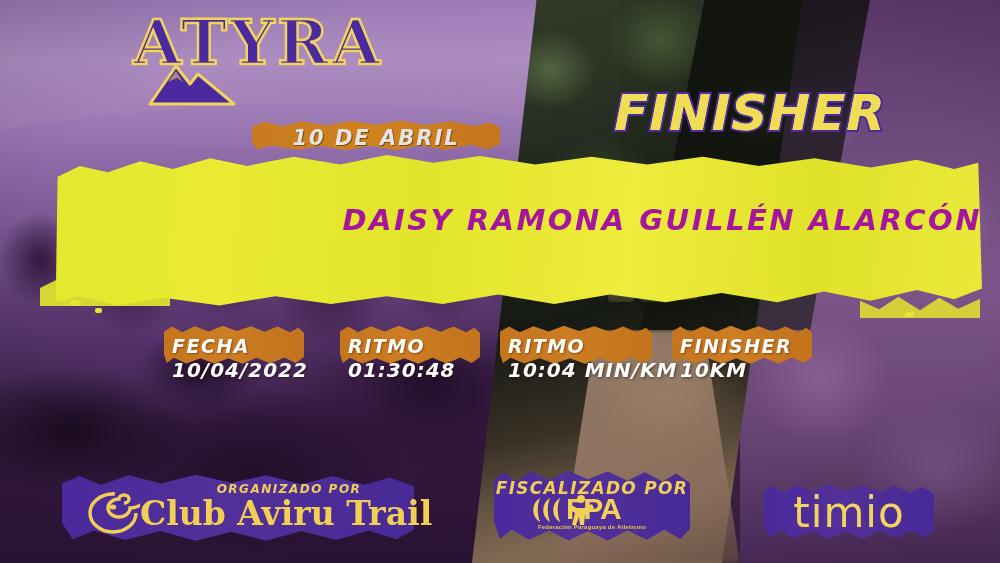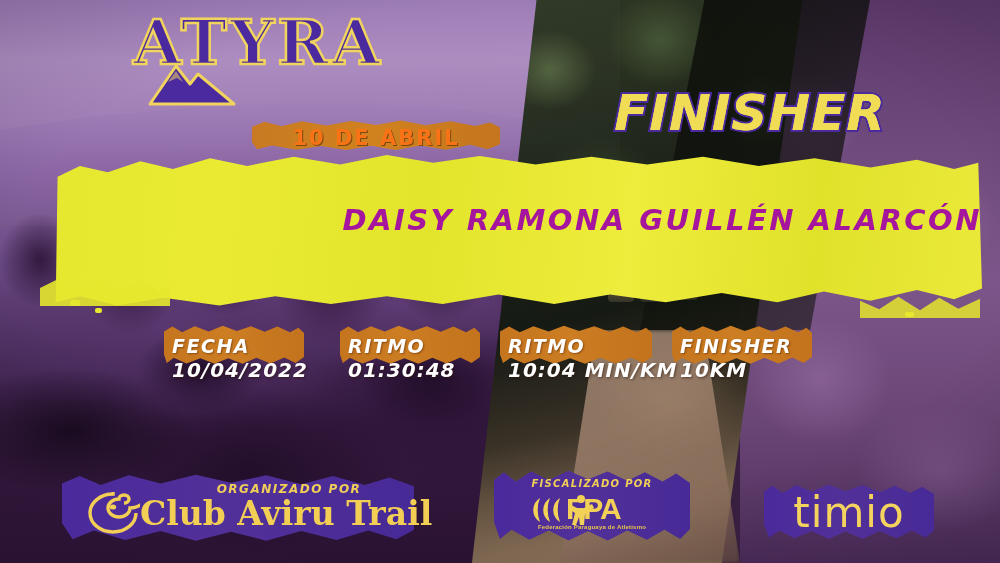--- a/index.html
+++ b/index.html
@@ -165,7 +165,7 @@
   .date-banner-text{
     position:absolute;left:134px;top:110px;width:248px;height:31px;
     display:flex;align-items:center;justify-content:center;
-    color:#f97316;font-size:21px;font-weight:bold;
+    color:#e5e5e5;font-size:21px;font-weight:bold;font-style:italic;
     letter-spacing:2px;
     font-family:"DejaVu Sans", sans-serif;
     text-shadow:1px 1px 0 #7a4a10;

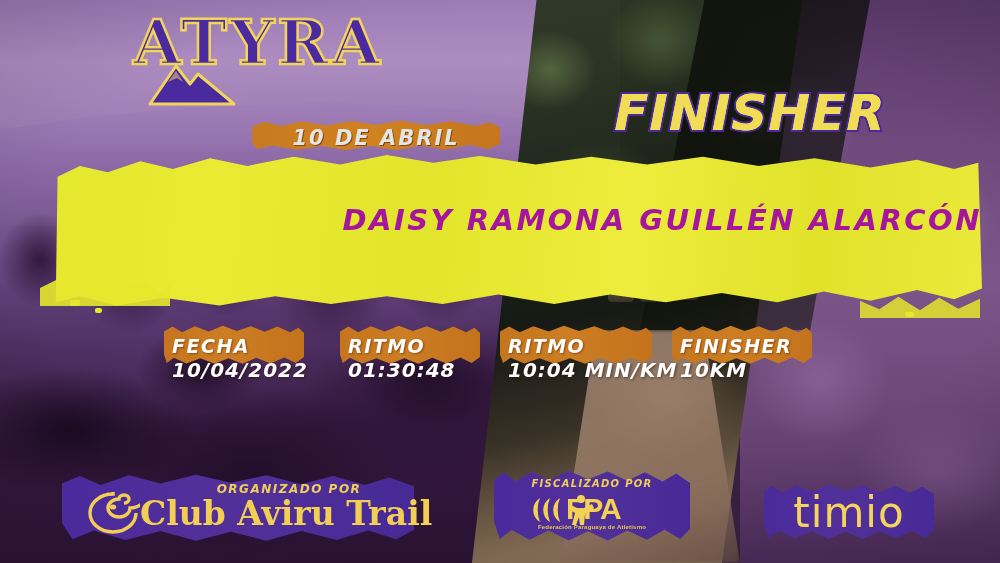--- a/index.html
+++ b/index.html
@@ -260,7 +260,7 @@
 
   .fisc-label{
     position:absolute;left:0;top:8px;width:196px;text-align:center;
-    color:#f0cf57;font-size:10px;font-weight:bold;font-style:italic;
+    color:#f0cf57;font-size:17px;font-weight:bold;font-style:italic;
     letter-spacing:1.3px;font-family:"DejaVu Sans", sans-serif;
   }
   .fpa-logo{position:absolute;left:30px;top:24px;width:140px;height:32px;}

